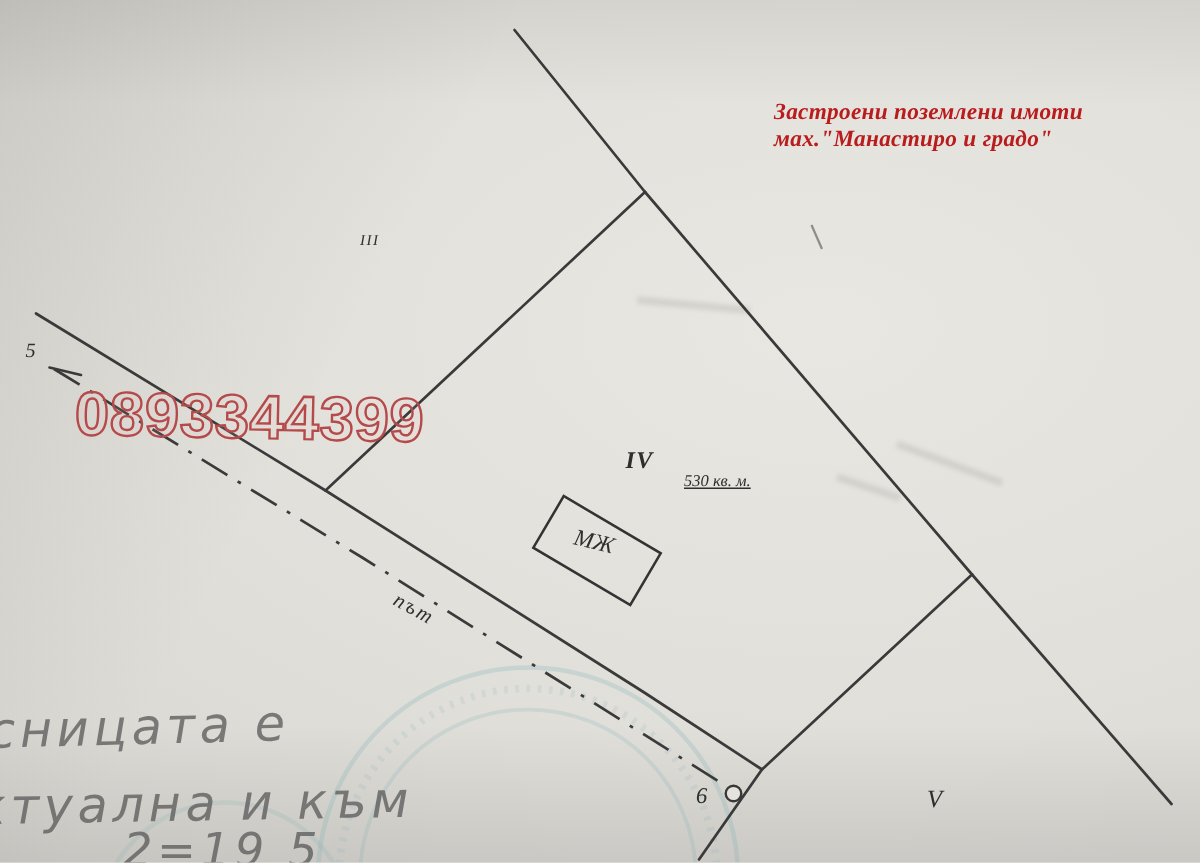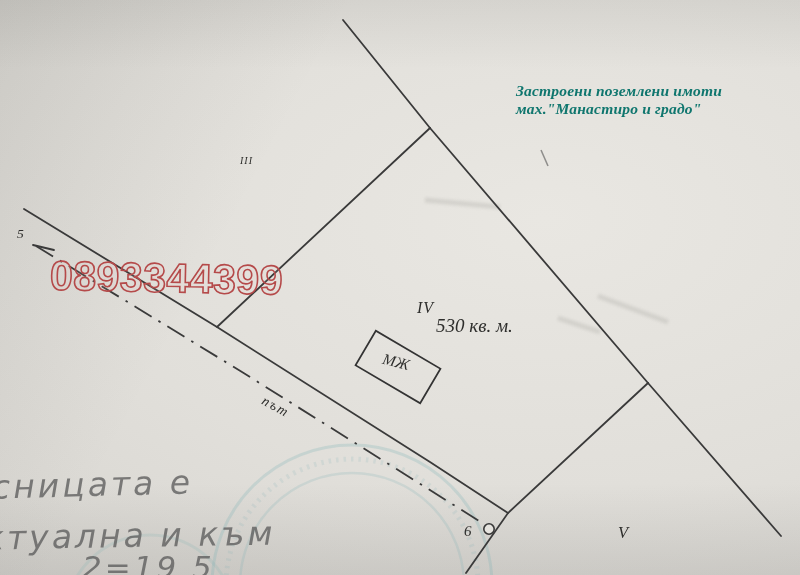--- a/index.html
+++ b/index.html
@@ -15,7 +15,7 @@
   svg.map{position:absolute;left:0;top:0;}
   .lbl{position:absolute;color:#2e2e2c;font-style:italic;white-space:nowrap;}
   .annotation{position:absolute;left:516px;top:66px;width:230px;
-    font:600 italic 15.5px/17.5px "Liberation Serif",serif;color:#0f766e;letter-spacing:.2px;margin-top:16px;}
+    font:600 italic 15.5px/17.5px "Liberation Serif",serif;color:#b91c1c;letter-spacing:.2px;}
   .roman{font-size:10px;letter-spacing:1px;}
   .hw{position:absolute;font-family:"DejaVu Sans",sans-serif;font-style:italic;
       color:rgba(92,92,92,.78);letter-spacing:3px;white-space:nowrap;}

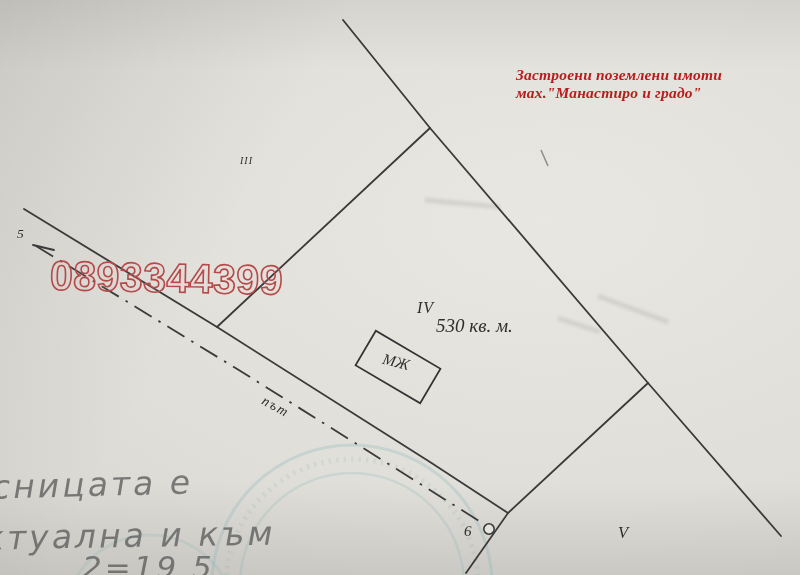--- a/index.html
+++ b/index.html
@@ -69,7 +69,7 @@
 </div>
 
 <div class="lbl roman" style="left:240px;top:155px;">III</div>
-<div class="lbl roman" style="left:417px;top:299px;font-size:16px;">IV</div>
+<div class="lbl roman" style="left:417px;top:299px;font-size:16px;font-weight:bold;">IV</div>
 <div class="lbl" style="left:436px;top:315px;font-size:19px;">530 кв. м.</div>
 <div class="lbl roman" style="left:618px;top:523px;font-size:16.5px;">V</div>
 

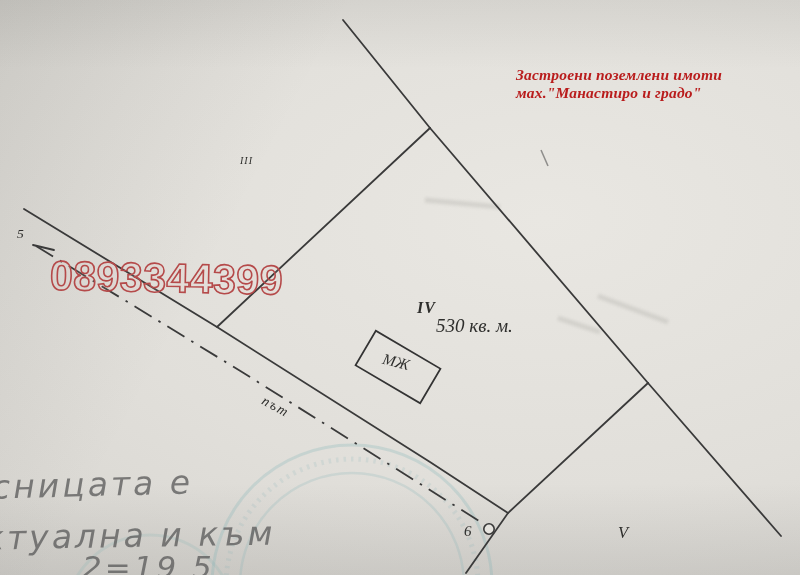--- a/index.html
+++ b/index.html
@@ -70,7 +70,7 @@
 
 <div class="lbl roman" style="left:240px;top:155px;">III</div>
 <div class="lbl roman" style="left:417px;top:299px;font-size:16px;font-weight:bold;">IV</div>
-<div class="lbl" style="left:436px;top:315px;font-size:19px;">530 кв. м.</div>
+<div class="lbl" style="left:456px;top:315px;font-size:11px;text-decoration:underline;">530 кв. м.</div>
 <div class="lbl roman" style="left:618px;top:523px;font-size:16.5px;">V</div>
 
 <div class="lbl" style="left:371px;top:353px;width:50px;text-align:center;font-size:15.5px;

